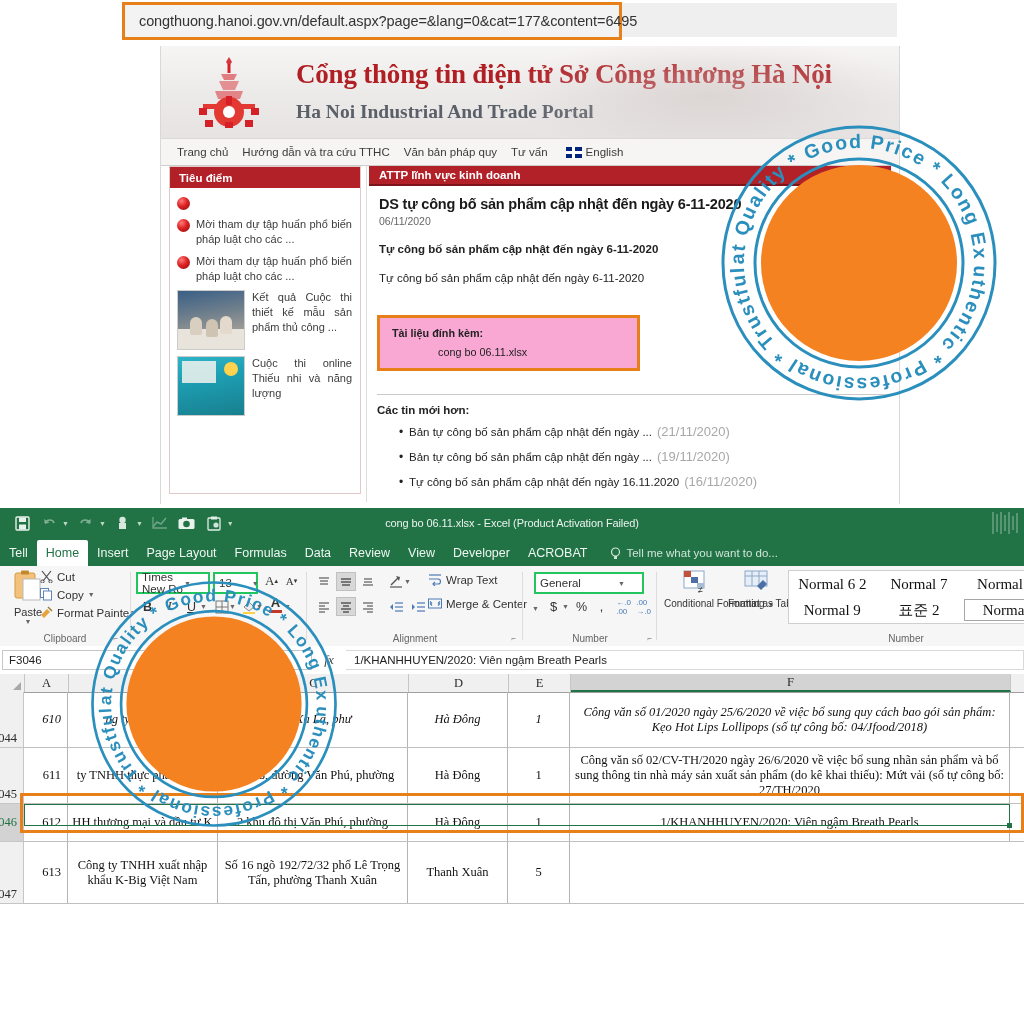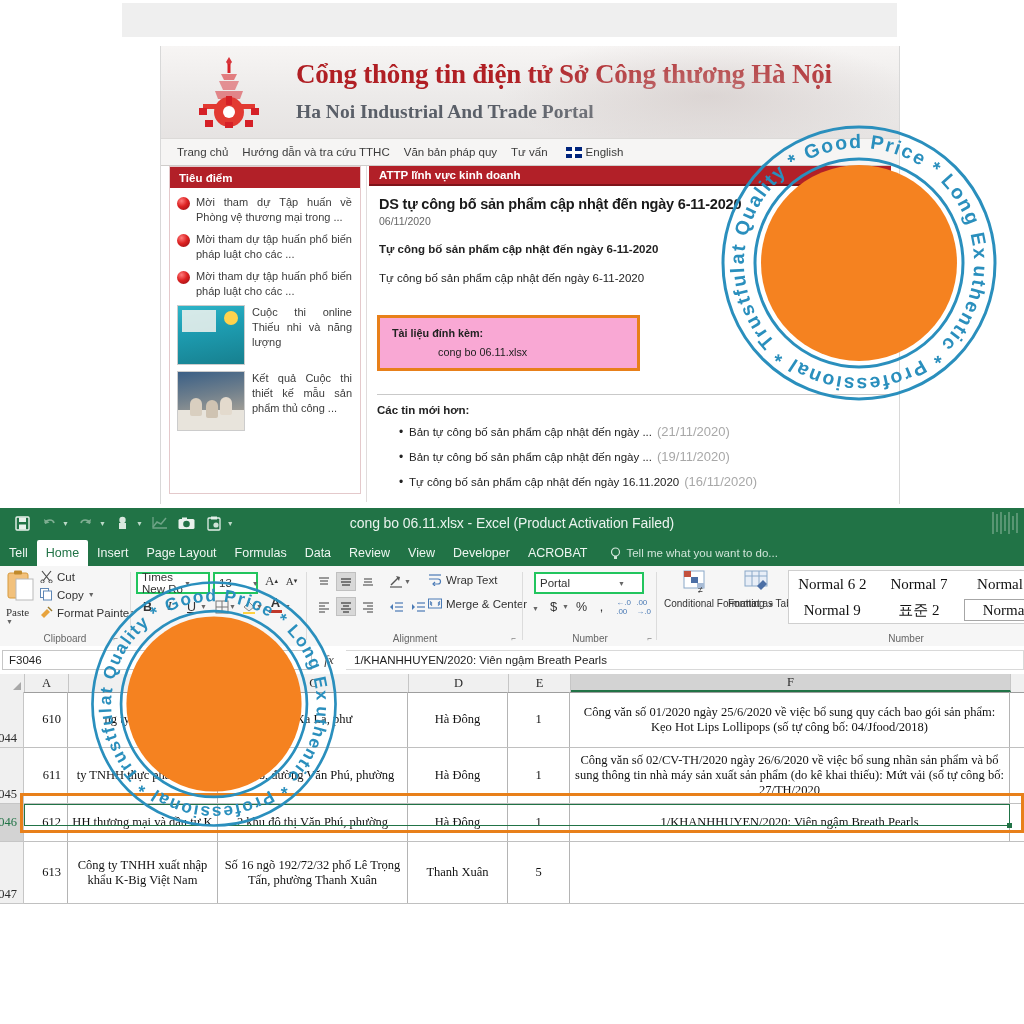--- a/index.html
+++ b/index.html
@@ -145,6 +145,9 @@
 
 <div id="urlbar-wrap">
   <div id="urlbar-bg"></div>
+  <div id="urlbar-box">
+    <span id="urlbar-text">congthuong.hanoi.gov.vn/default.aspx?page=&amp;lang=0&amp;cat=177&amp;content=6495</span>
+  </div>
 </div>
 
 <div id="page">

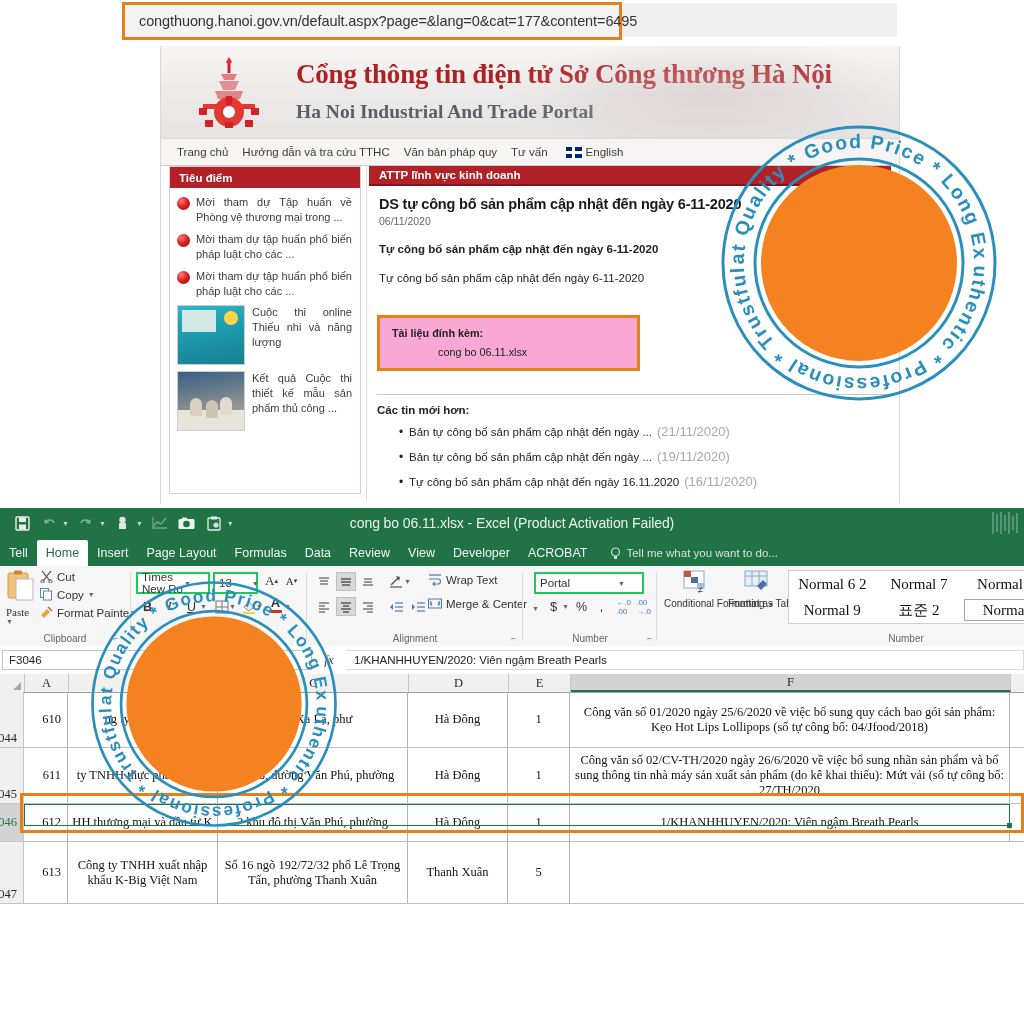--- a/index.html
+++ b/index.html
@@ -202,7 +202,6 @@
 
       <div class="nw">
         <span class="nw-dot"></span>
-        <span class="nw-txt">Mời tham dự Tập huấn về Phòng vệ thương mại trong ...</span>
       </div>
       <div class="nw">
         <span class="nw-dot"></span>

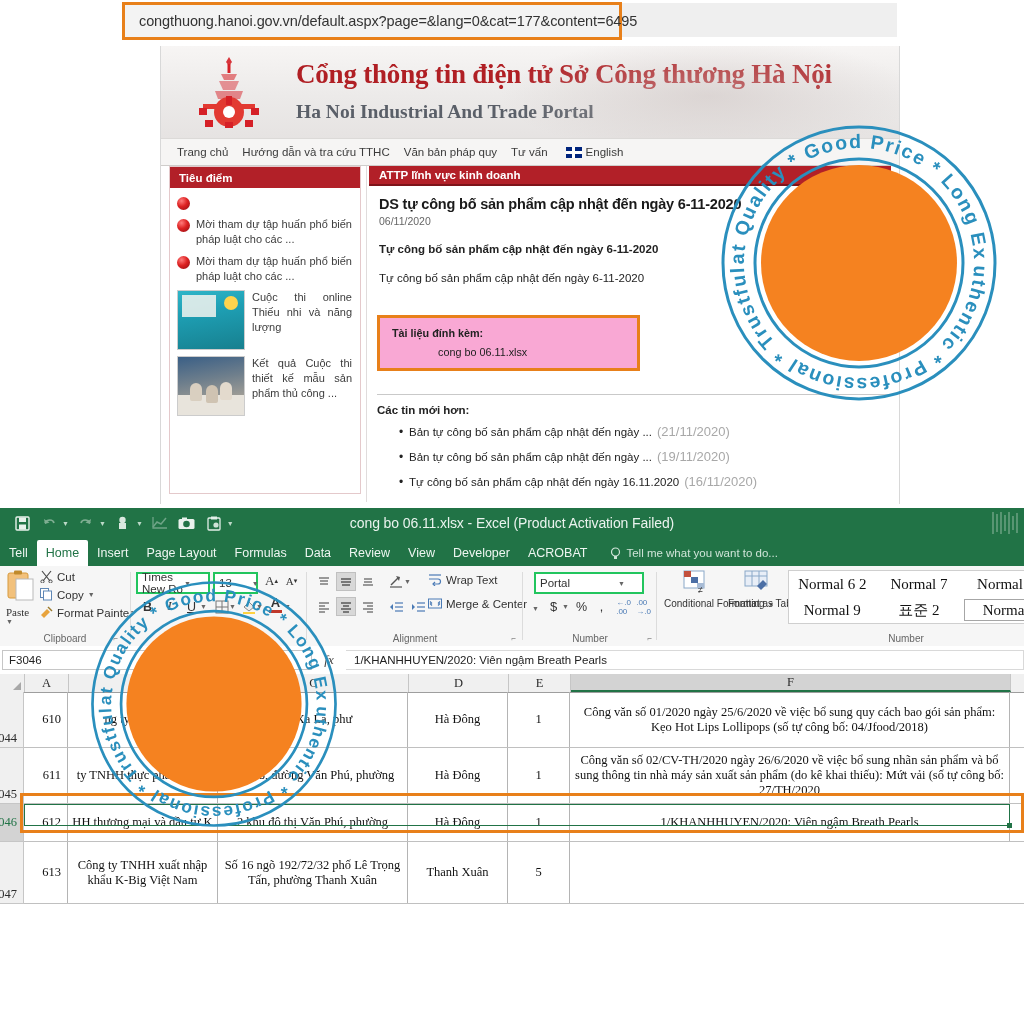--- a/index.html
+++ b/index.html
@@ -213,12 +213,12 @@
       </div>
 
       <div class="nw2">
+        <span class="thumb th2"></span>
+        <span class="nw-txt">Kết quả Cuộc thi thiết kế mẫu sản phẩm thủ công ...</span>
+      </div>
+      <div class="nw2">
         <span class="thumb th1"></span>
         <span class="nw-txt">Cuộc thi online Thiếu nhi và năng lượng</span>
-      </div>
-      <div class="nw2">
-        <span class="thumb th2"></span>
-        <span class="nw-txt">Kết quả Cuộc thi thiết kế mẫu sản phẩm thủ công ...</span>
       </div>
     </div>
 

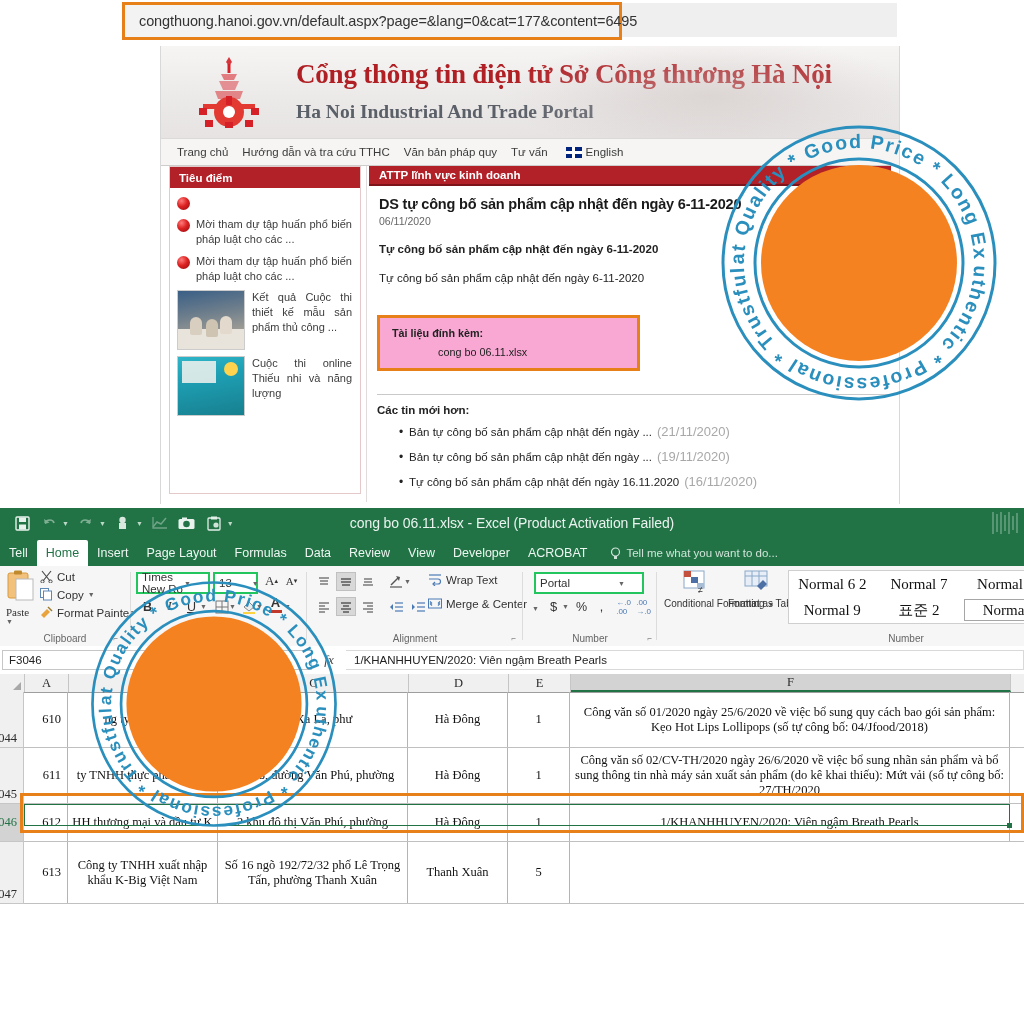--- a/index.html
+++ b/index.html
@@ -81,7 +81,7 @@
   .qbtn{width:24px;height:24px;display:flex;align-items:center;justify-content:center;cursor:pointer;}
   .qcaret{font-size:7px;color:#bcd9c8;margin-left:-2px;margin-right:2px;}
   #xl-title-text{position:absolute;left:0;top:0;width:1024px;height:30px;display:flex;align-items:center;justify-content:center;
-     color:#eaf3ee;font-size:14px;letter-spacing:-0.1px;}
+     color:#eaf3ee;font-size:11px;letter-spacing:-0.1px;}
   #xl-barcode{position:absolute;right:6px;top:4px;width:26px;height:22px;}
 
   #xl-tabs{position:absolute;left:0;top:30px;width:1024px;height:28px;background:#217346;display:flex;align-items:flex-end;}

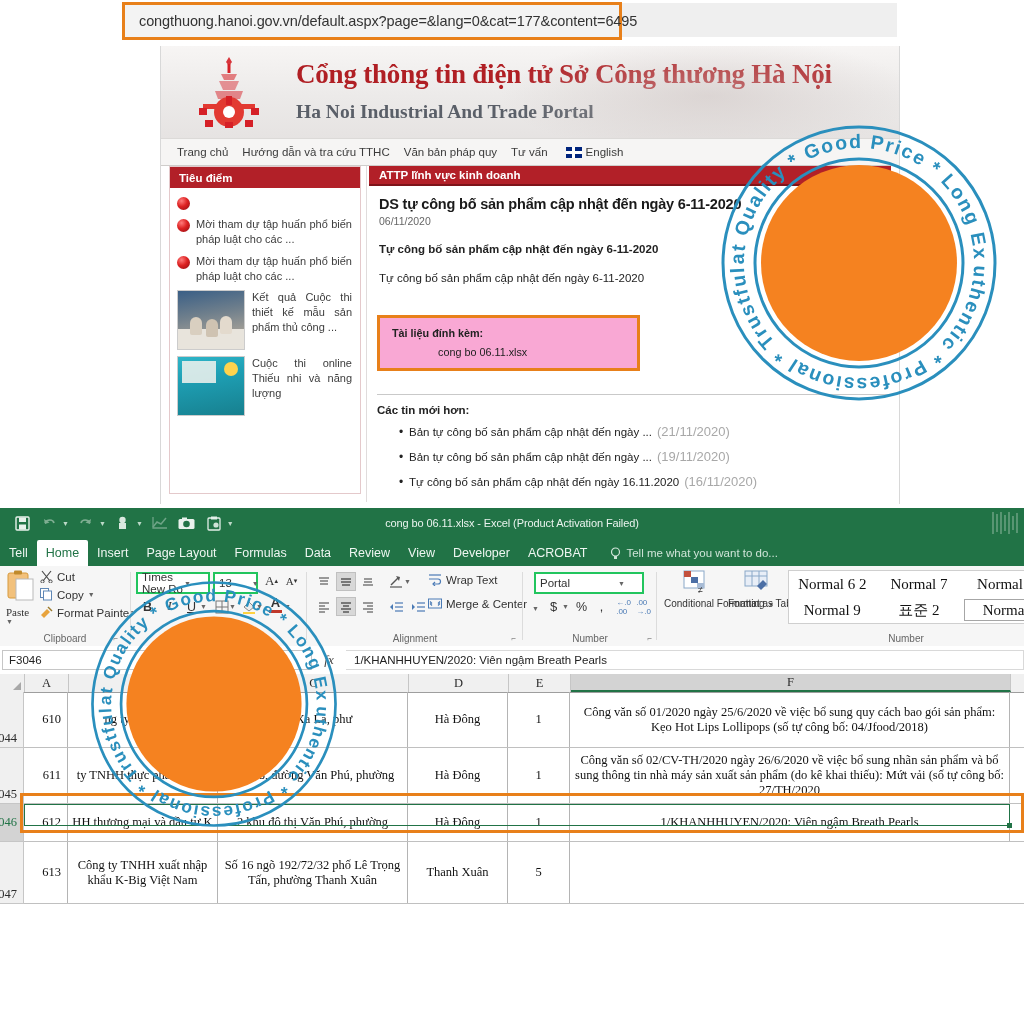--- a/index.html
+++ b/index.html
@@ -564,7 +564,7 @@
 
     <div class="rgroup" style="left:526px;width:128px;">
       <div class="fontbox" style="position:absolute;left:8px;top:6px;width:110px;">
-        <span>Portal</span>
+        <span>General</span>
         <span class="mini-caret">▼</span>
       </div>
       <span class="fbtn" style="position:absolute;left:0px;top:33px;">

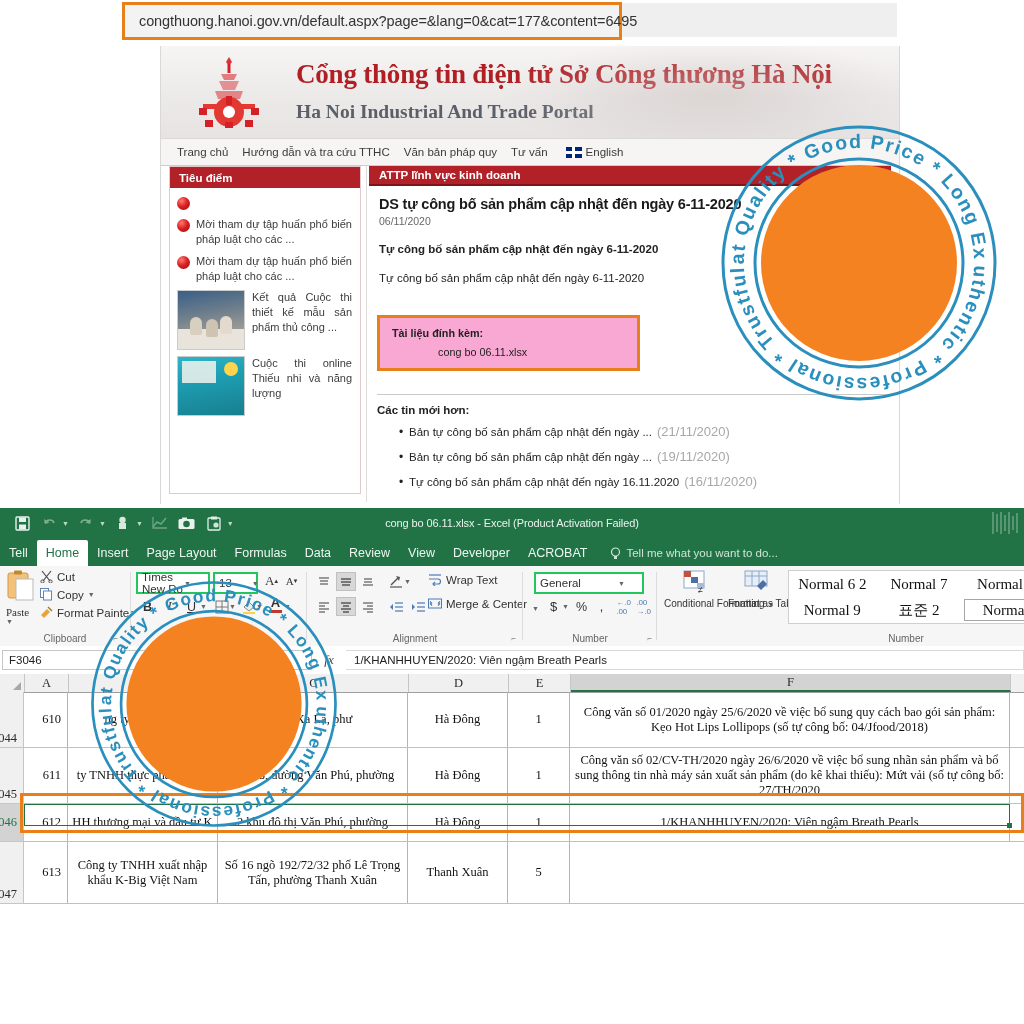--- a/index.html
+++ b/index.html
@@ -369,7 +369,7 @@
   <div id="ribbon">
 
     <div class="rgroup" style="left:0;width:130px;">
-      <div style="position:absolute;left:6px;top:4px;width:44px;cursor:pointer;font-family:Liberation Serif, serif;">
+      <div style="position:absolute;left:6px;top:4px;width:44px;text-align:center;cursor:pointer;">
         <svg width="30" height="32" viewBox="0 0 30 32">
             <rect x="2" y="3" width="20" height="25" rx="2" fill="#f2c17c" stroke="#d79a3d"></rect>
             <rect x="8" y="0.5" width="8" height="4" rx="1" fill="#c08a2c"></rect>

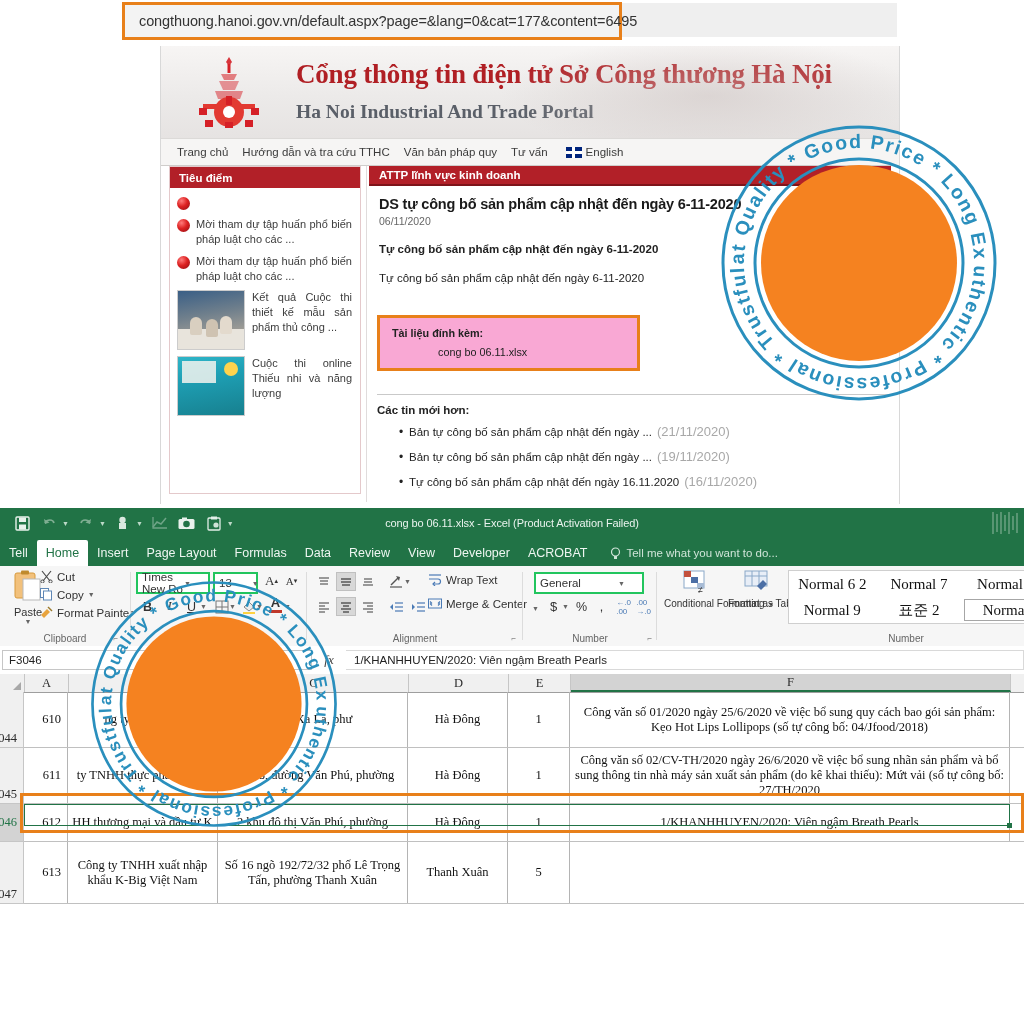--- a/index.html
+++ b/index.html
@@ -653,7 +653,7 @@
     </div>
 
     <div id="cells">
-      <div class="xrow" style="height:56px;">
+      <div class="xrow" style="height:56px;font-style:italic;">
         <div class="xc a" style="width:44px;">610</div>
         <div class="xc" style="width:150px;">ng ty TNHH th</div>
         <div class="xc" style="width:190px;">mới Xa La, phư</div>

